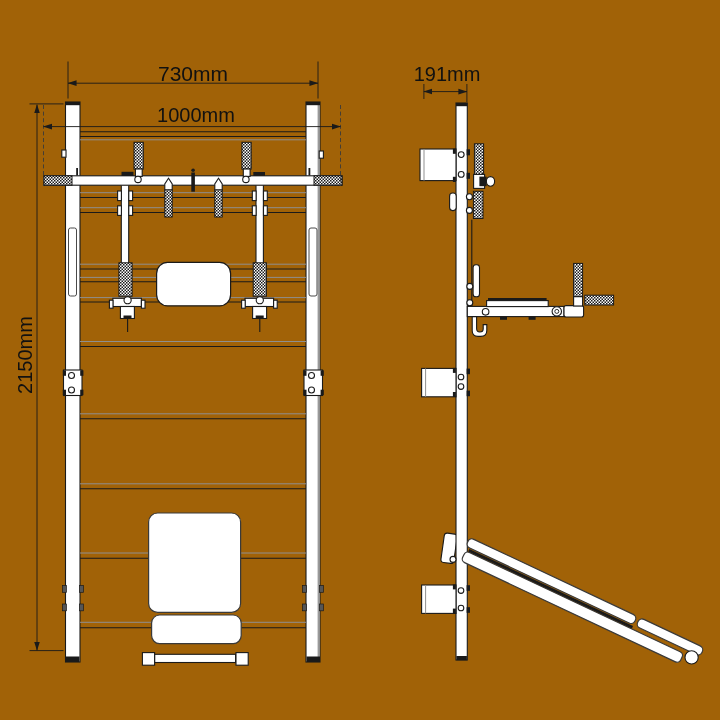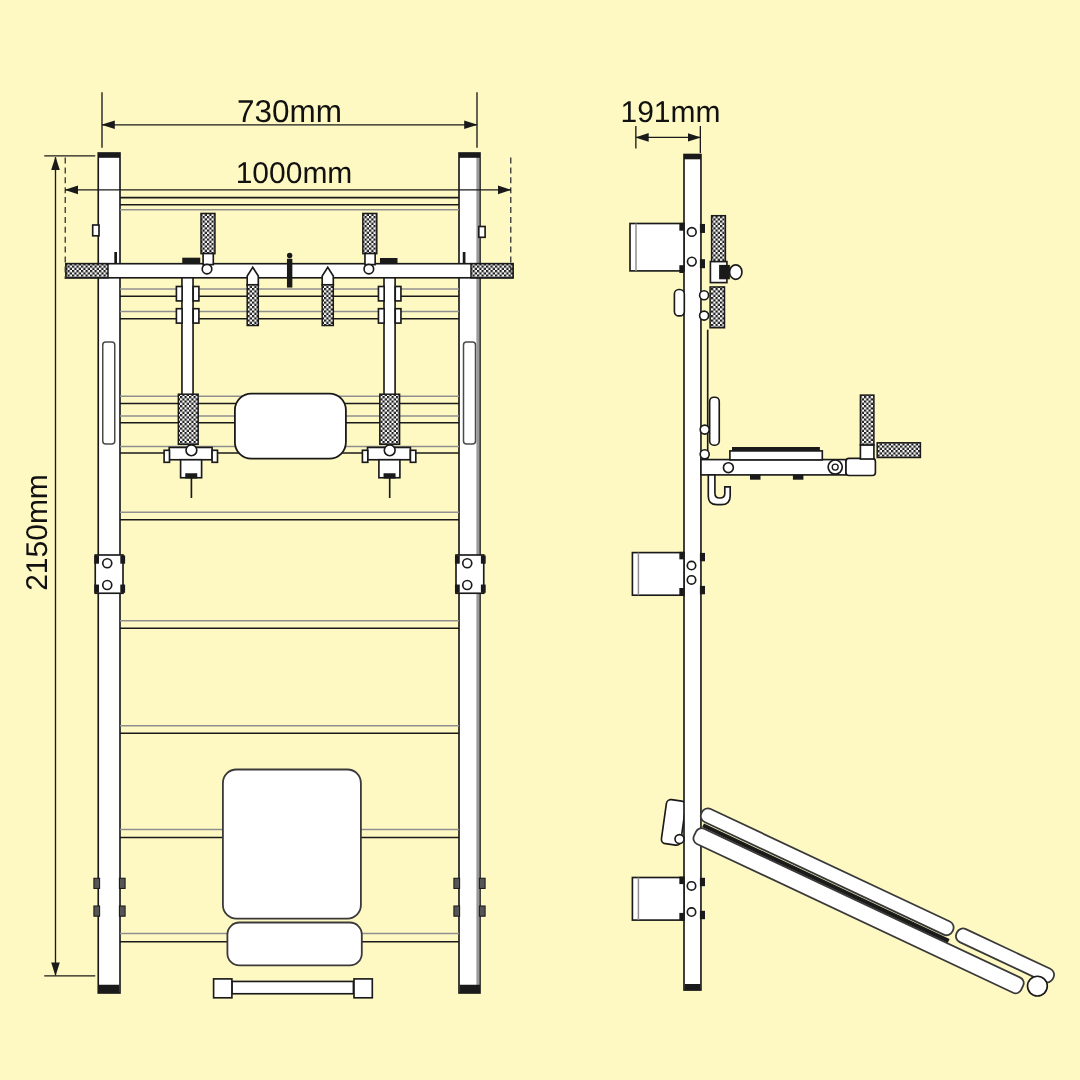--- a/index.html
+++ b/index.html
@@ -3,7 +3,7 @@
 <meta charset="utf-8">
 <style>
   html,body{margin:0;padding:0;background:#fff;}
-  #canvas{position:relative;width:720px;height:720px;background:#fef9c3;overflow:hidden;
+  #canvas{position:relative;width:720px;height:720px;background:#a16207;overflow:hidden;
           font-family:"Liberation Sans", sans-serif;}
   svg{display:block}
   .ln{stroke:#1a1a1a;stroke-width:1.1;fill:none}

